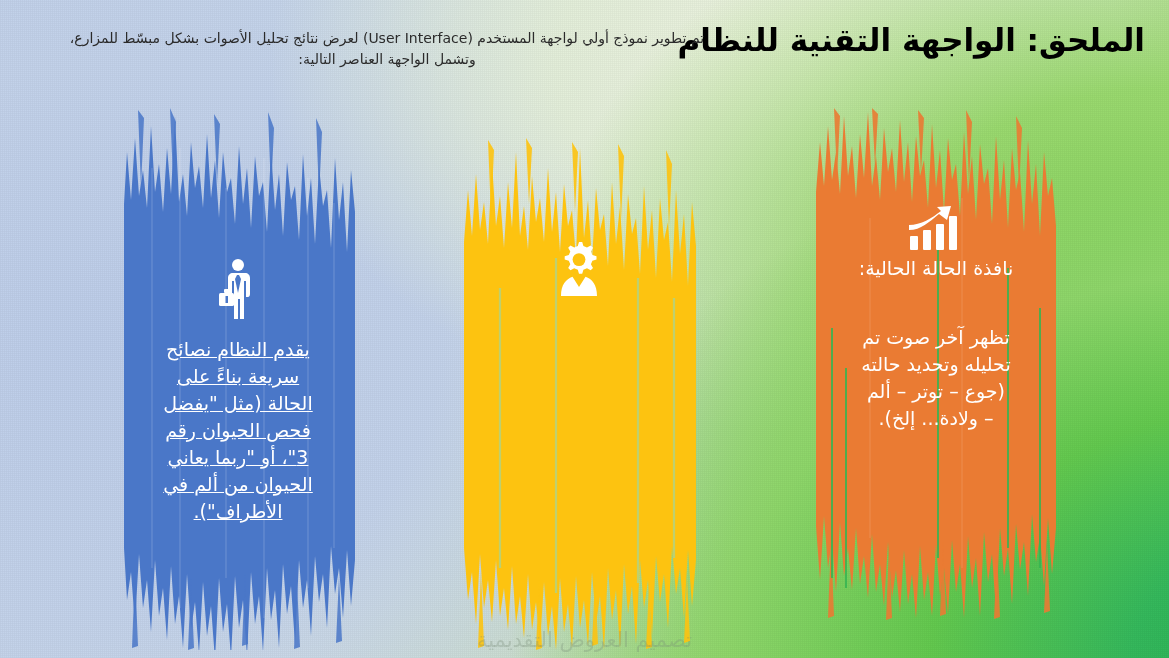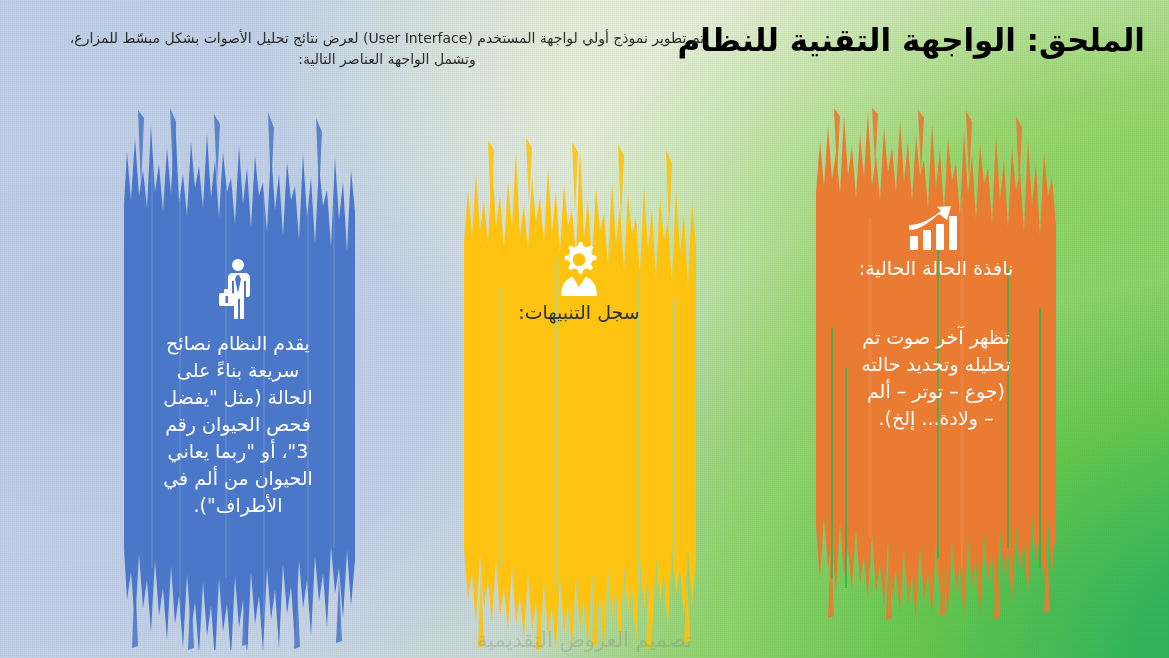--- a/index.html
+++ b/index.html
@@ -263,7 +263,6 @@
           </g>
         </svg>
       </span>
-      <p class="panel-heading">سجل التنبيهات:</p>
     </div>
   </div>
 

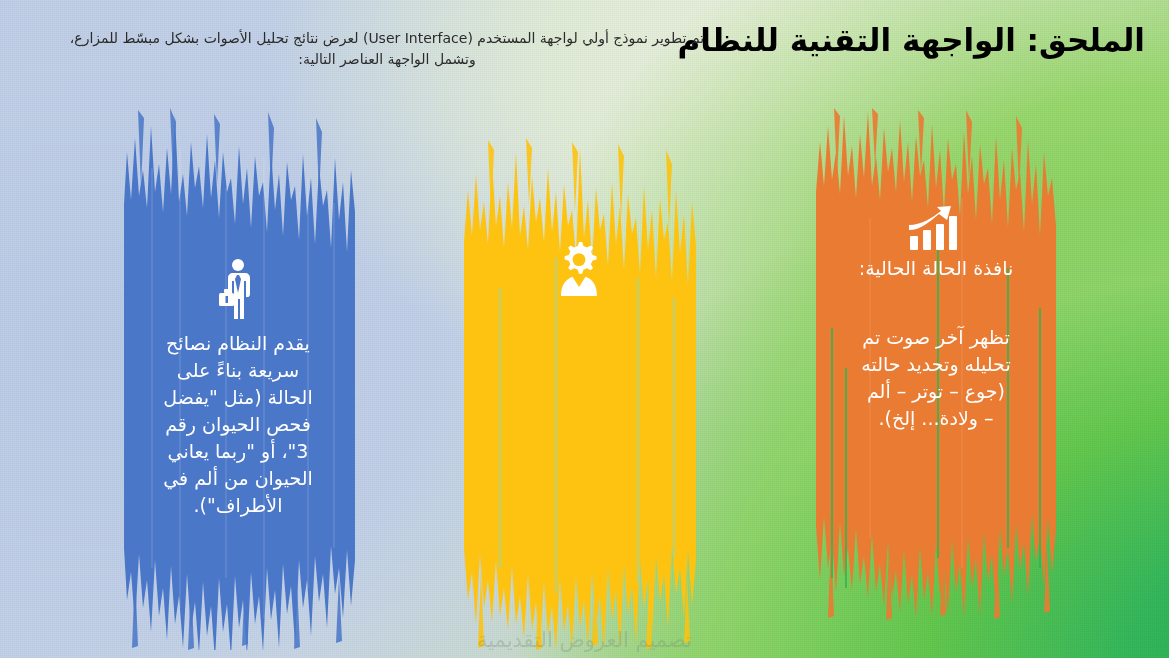--- a/index.html
+++ b/index.html
@@ -109,7 +109,7 @@
   #panel-suggestions .panel-heading,
   #panel-suggestions .panel-body { color: #ffffff; }
   #panel-suggestions .panel-heading { margin-bottom: 22px; }
-  #panel-suggestions .panel-body { width: 158px; margin: 6px auto; }
+  #panel-suggestions .panel-body { width: 158px; margin: 12px auto; text-decoration: underline; }
 
   
   #panel-alerts { left: 460px; top: 138px; width: 238px; height: 512px; }

